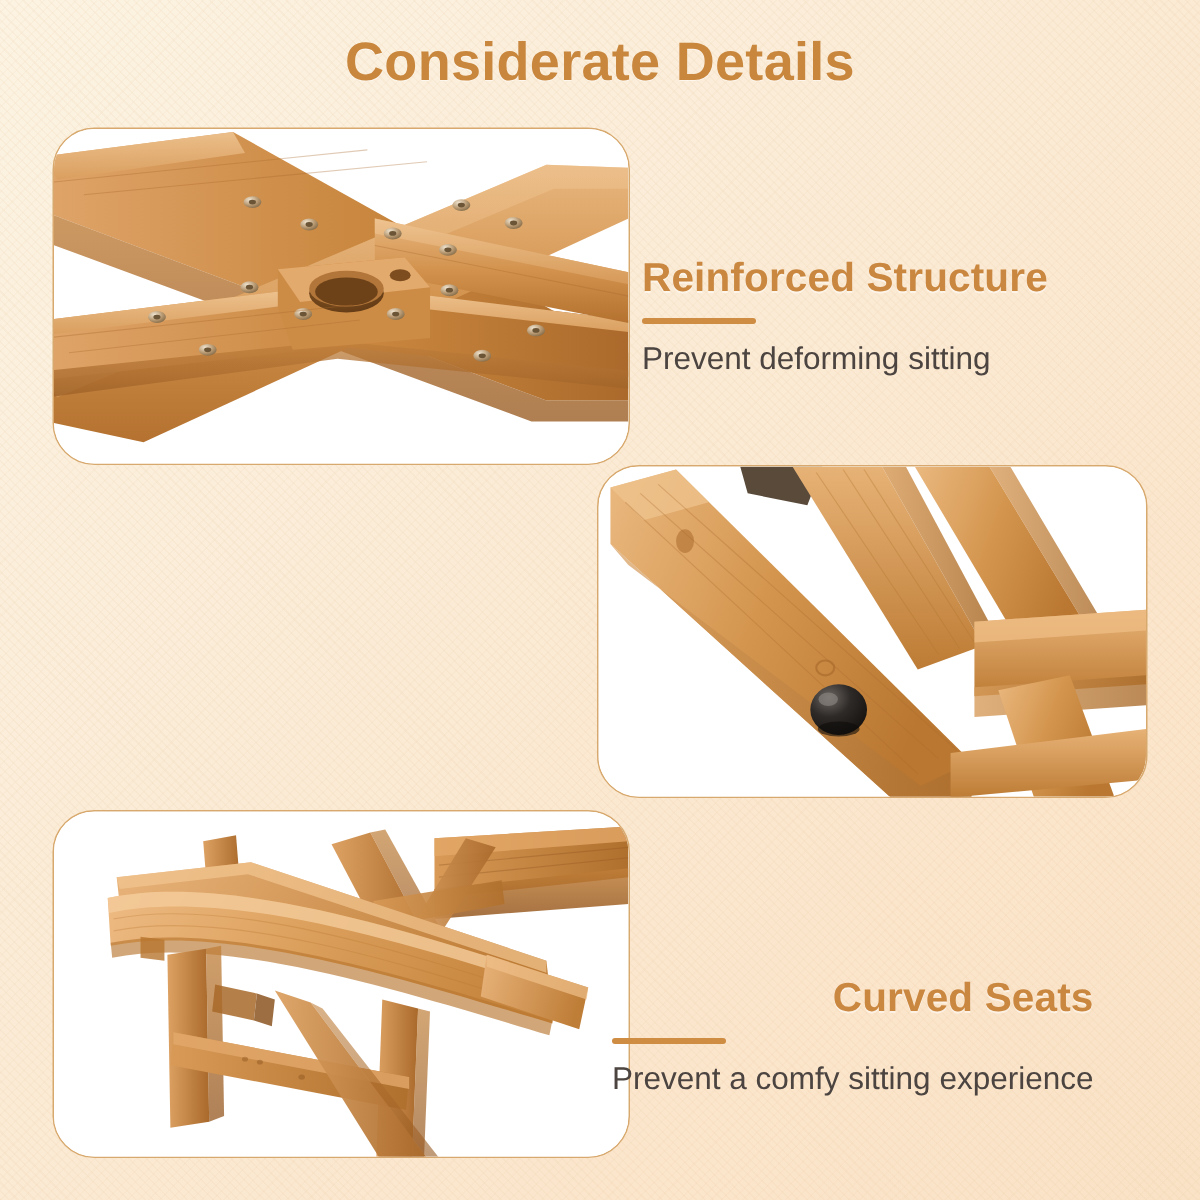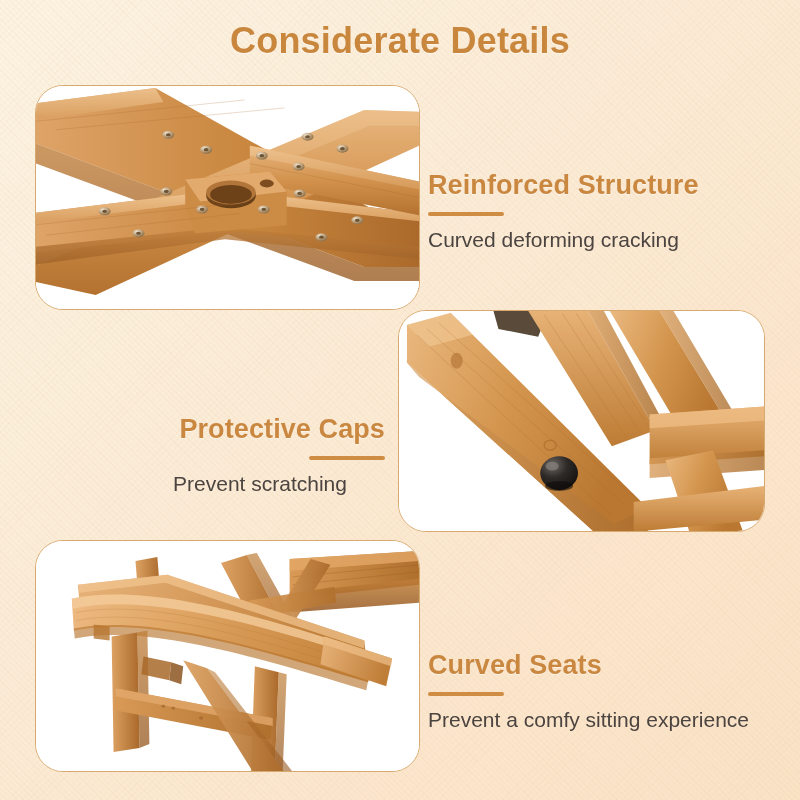--- a/index.html
+++ b/index.html
@@ -219,7 +219,7 @@
   <div class="textblock" id="text-1">
     <div class="heading">Reinforced Structure</div>
     <div class="rule"></div>
-    <div class="sub">Curved deforming cracking</div>
+    <div class="sub">Prevent deforming sitting</div>
   </div>
 
   <div class="panel" id="panel-2">

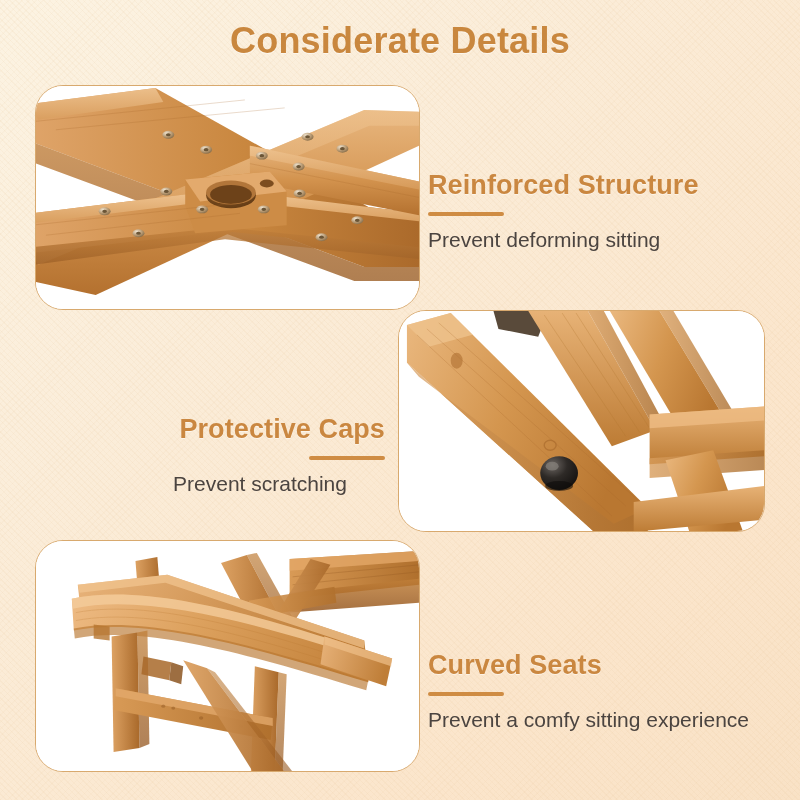--- a/index.html
+++ b/index.html
@@ -300,11 +300,6 @@
     </svg>
   </div>
 
-  <div class="textblock" id="text-2">
-    <div class="heading">Protective Caps</div>
-    <div class="rule"></div>
-    <div class="sub">Prevent scratching</div>
-  </div>
 
   <div class="panel" id="panel-3">
     <svg class="photo" viewBox="0 0 385 232" preserveAspectRatio="xMidYMid slice">

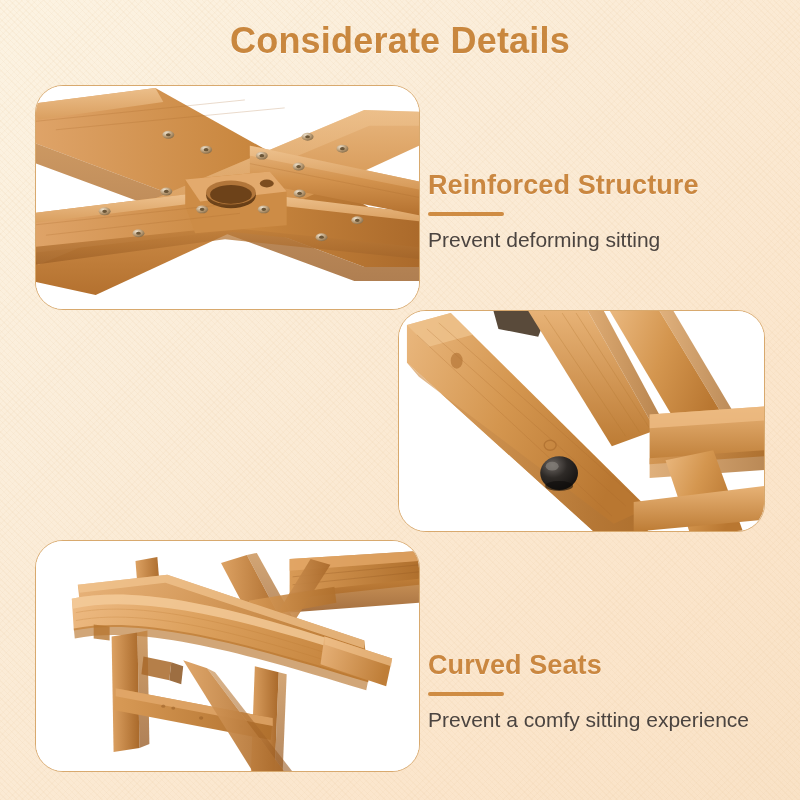--- a/index.html
+++ b/index.html
@@ -98,7 +98,7 @@
   #text-2 .rule { margin-left:auto; margin-right:0; }
   #text-2 .sub { text-align:center; }
 
-  #text-3 { left:428px; top:628px; text-align:left; }
+  #text-3 { left:408px; top:628px; text-align:right; }
   #text-3 .rule { margin-left:0; }
 </style>
 </head>

